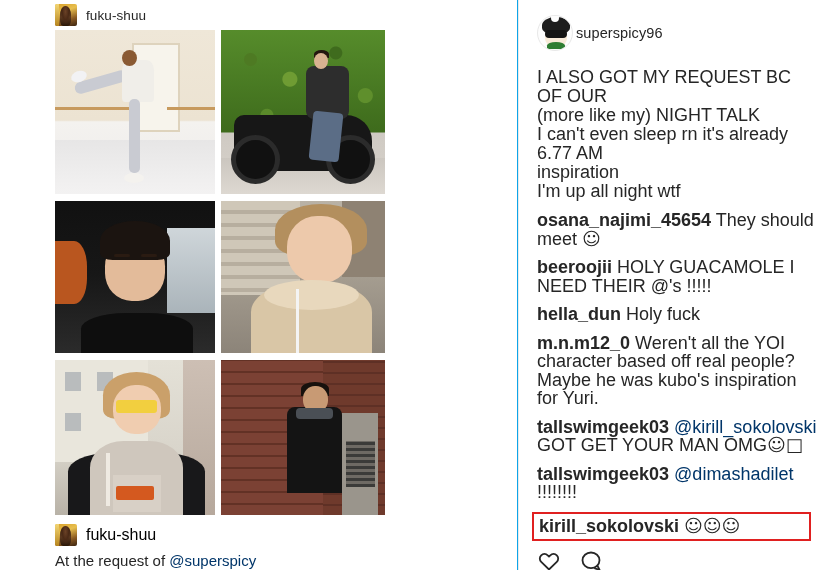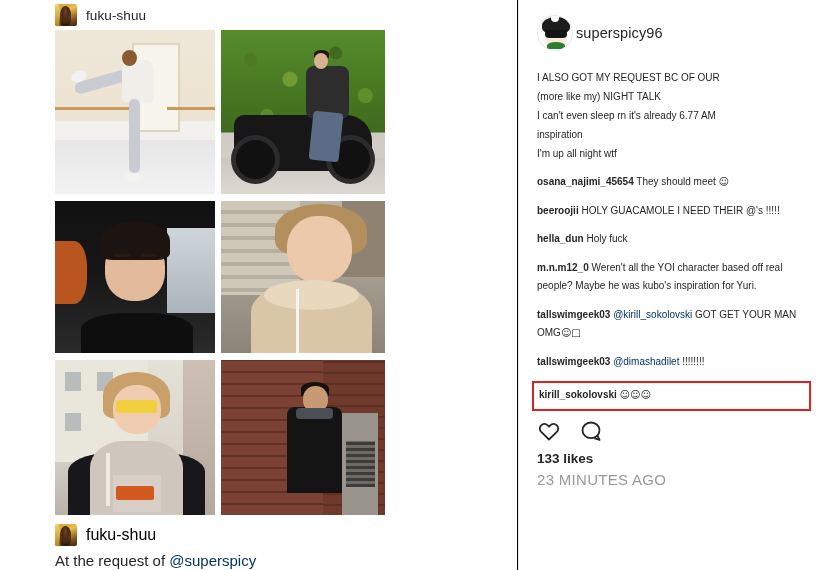--- a/index.html
+++ b/index.html
@@ -10,7 +10,7 @@
     font-family: "Liberation Sans", sans-serif;
     overflow: hidden;
   }
-  #root { position: relative; width: 838px; height: 570px; background:#000000;border-radius:14px; }
+  #root { position: relative; width: 838px; height: 570px; background:#0ea5e9;border-radius:14px; }
 
   
   #left-panel {

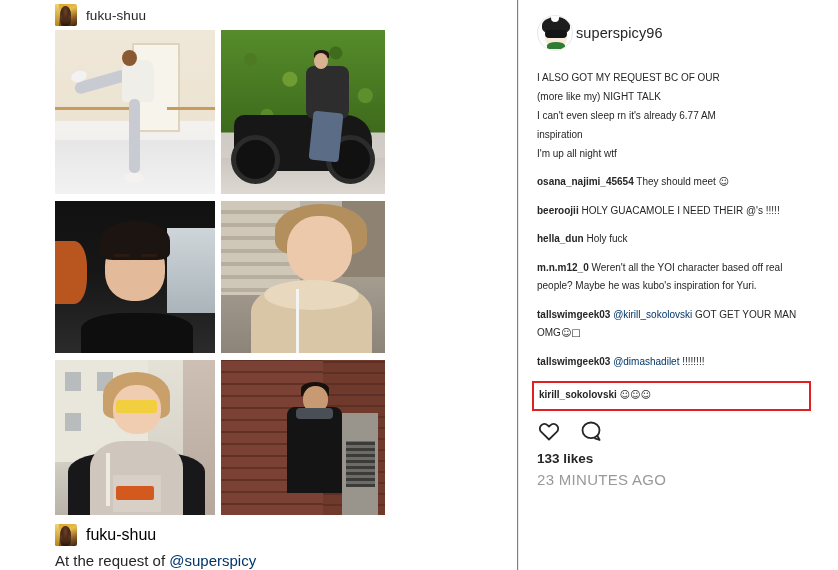--- a/index.html
+++ b/index.html
@@ -167,7 +167,7 @@
   }
 
   .comments { padding-top:2px; }
-  .comment { font-size:10px; line-height:18.5px; color:#262626; margin-bottom:10px; }
+  .comment { font-size:18px; line-height:18.5px; color:#262626; margin-bottom:10px; }
   .comment .cu { font-weight:700; color:#262626; }
   .comment .mention { color:#003569; }
   .comment.caption-block { line-height:19px; }

